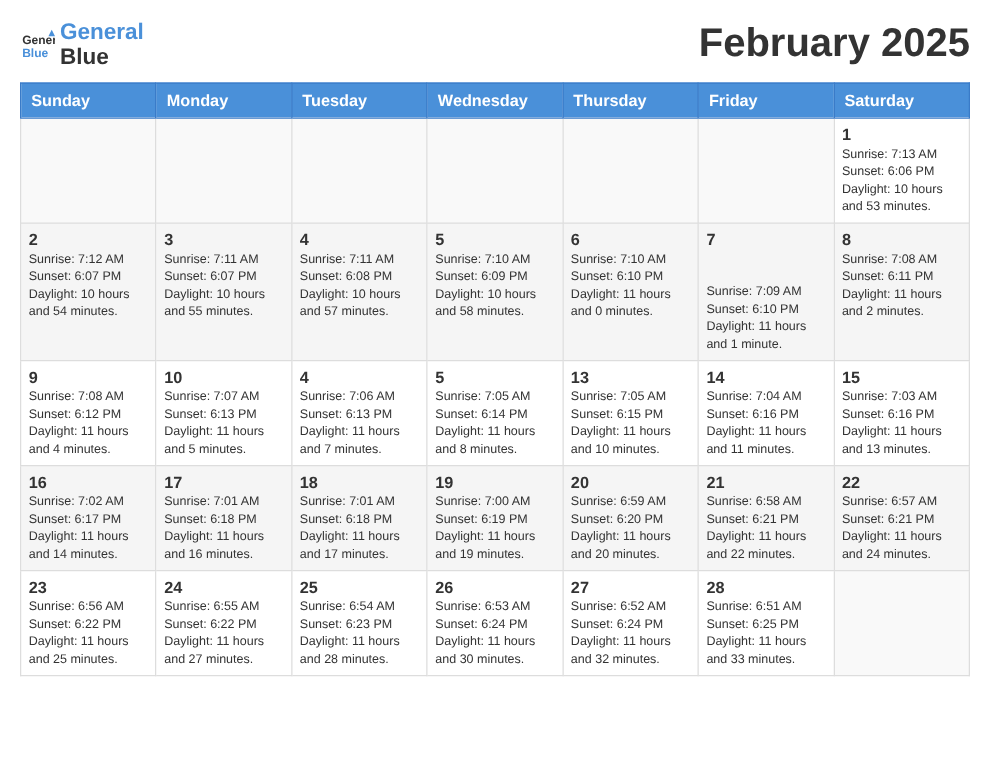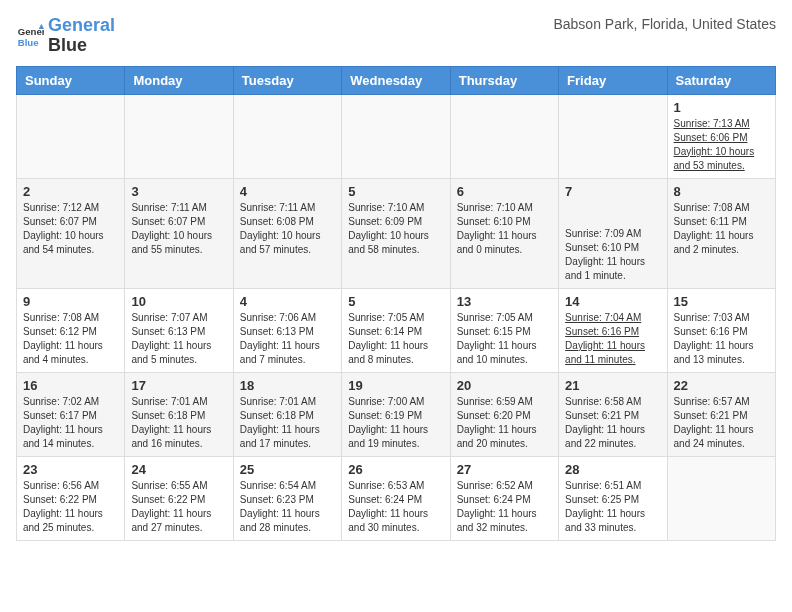--- a/index.html
+++ b/index.html
@@ -110,6 +110,7 @@
     </div>
   </div>
   <div class="title-block">
+    <div class="main-title">February 2025</div>
     <div class="subtitle">Babson Park, Florida, United States</div>
   </div>
 </div>

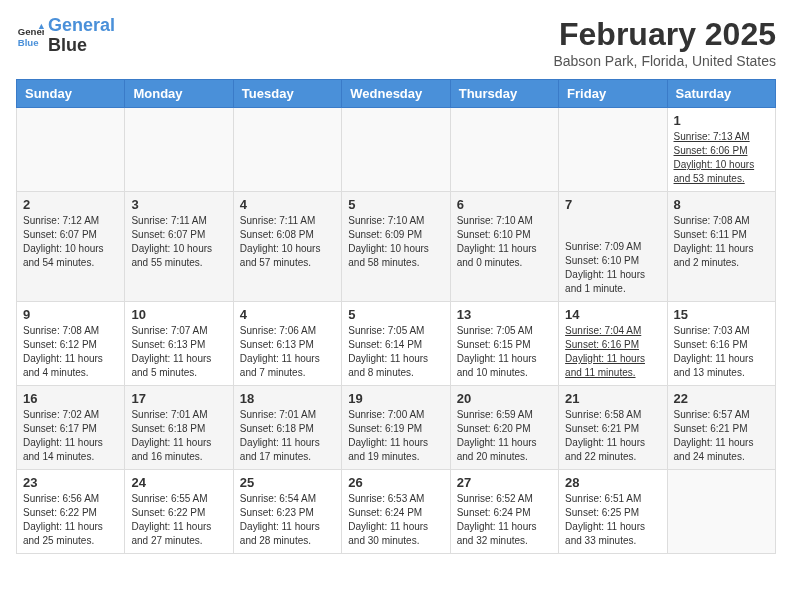--- a/index.html
+++ b/index.html
@@ -111,7 +111,6 @@
   </div>
   <div class="title-block">
     <div class="main-title">February 2025</div>
-    <div class="subtitle">Babson Park, Florida, United States</div>
   </div>
 </div>
 

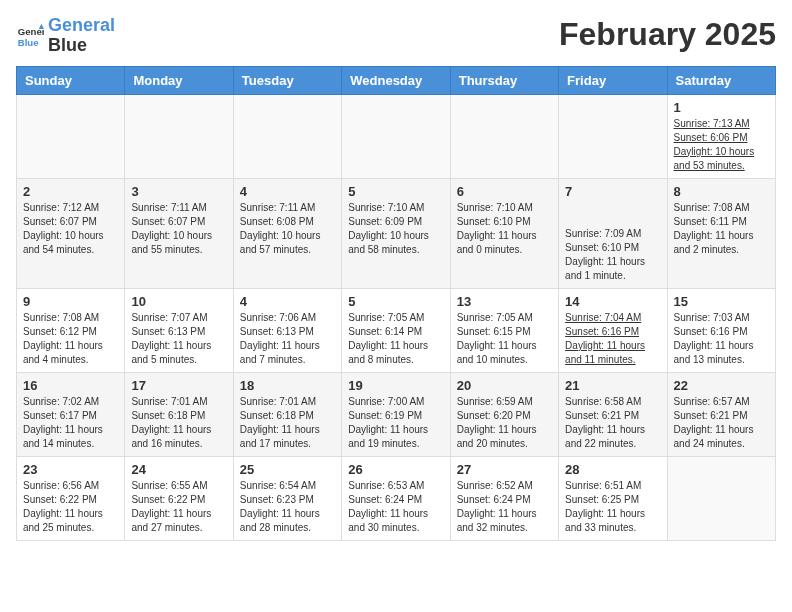--- a/index.html
+++ b/index.html
@@ -136,7 +136,7 @@
         <td class="empty"></td>
         <td>
           <span class="day-num">1</span>
-          <div class="day-info" style="white-space: pre-line; text-decoration: underline;">Sunrise: 7:13 AM
+          <div class="day-info" style="white-space: pre-line;">Sunrise: 7:13 AM
 Sunset: 6:06 PM
 Daylight: 10 hours
 and 53 minutes.</div>

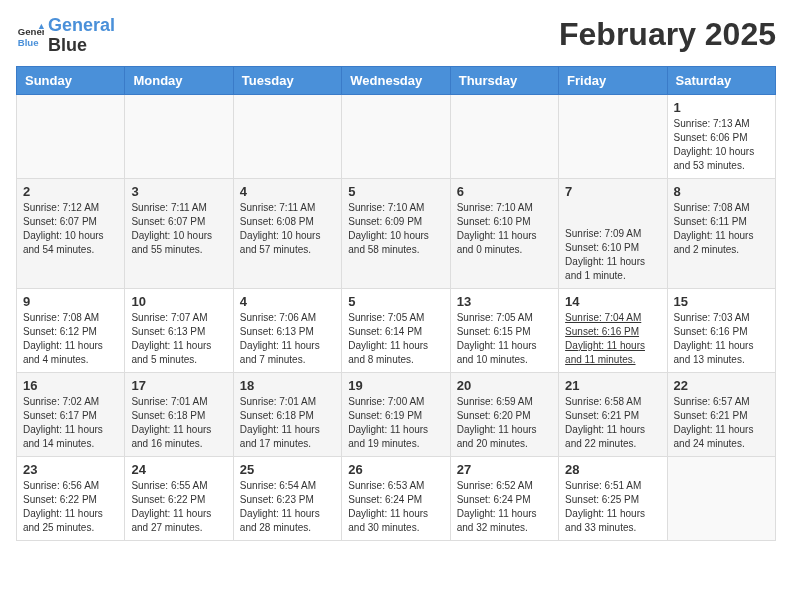--- a/index.html
+++ b/index.html
@@ -231,7 +231,7 @@
         </td>
         <td>
           <span class="day-num">14</span>
-          <div class="day-info" style="white-space: pre-line; text-decoration: underline;">Sunrise: 7:04 AM
+          <div class="day-info" style="white-space: pre-line;">Sunrise: 7:04 AM
 Sunset: 6:16 PM
 Daylight: 11 hours
 and 11 minutes.</div>

